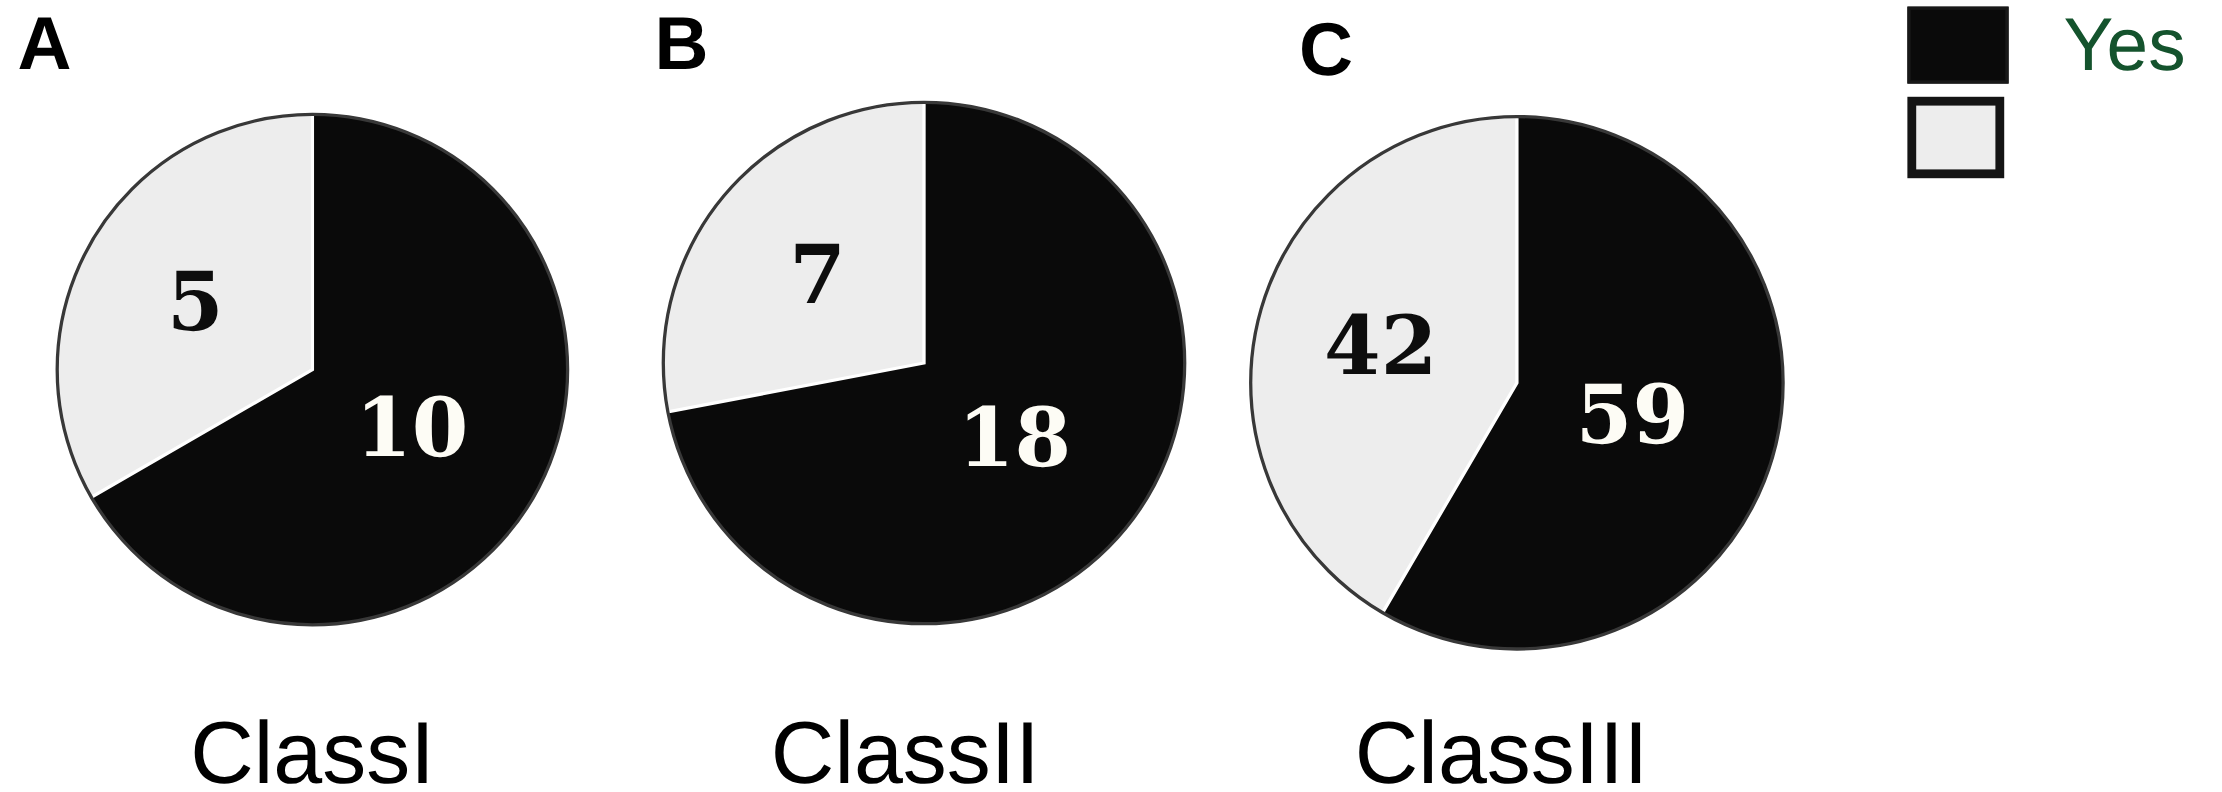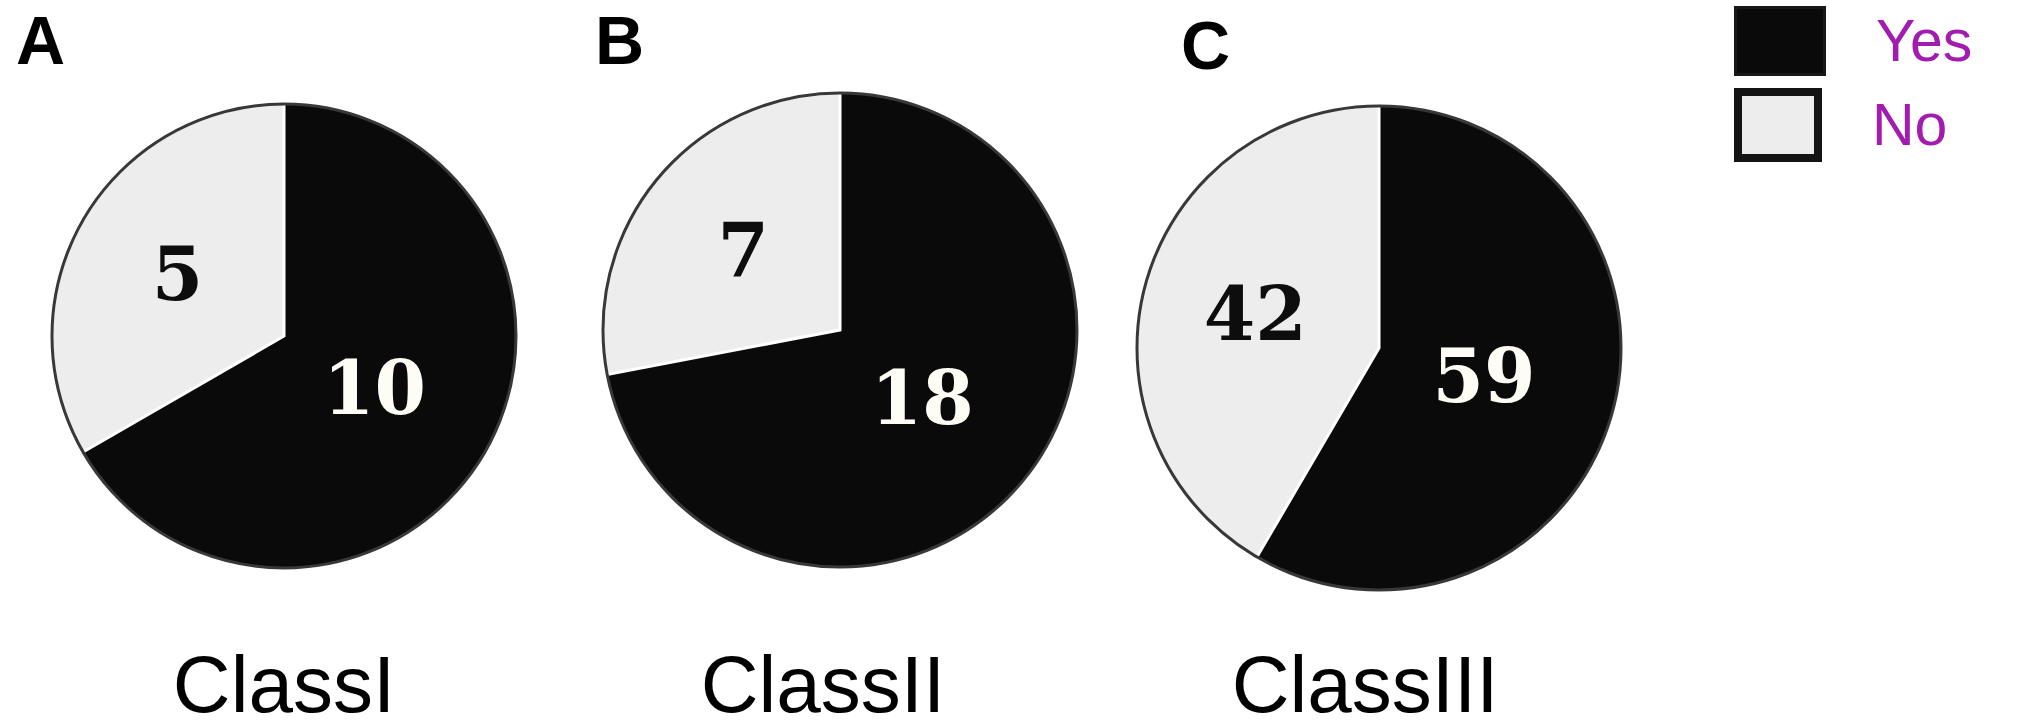--- a/index.html
+++ b/index.html
@@ -22,7 +22,7 @@
   .swatch{display:inline-block;box-sizing:border-box;}
   .swatch.yes{width:92px;height:70px;background:#0a0a0a;border:3px solid #181818;}
   .swatch.no{width:88px;height:74px;background:#ededed;border:8px solid #141414;}
-  .legend-text{font-size:59px;color:#a21caf;line-height:1;}
+  .legend-text{font-size:68px;color:#14532d;line-height:1;}
   .num{
     font-family:"DejaVu Serif",serif;font-weight:bold;font-size:74px;
     text-anchor:middle;

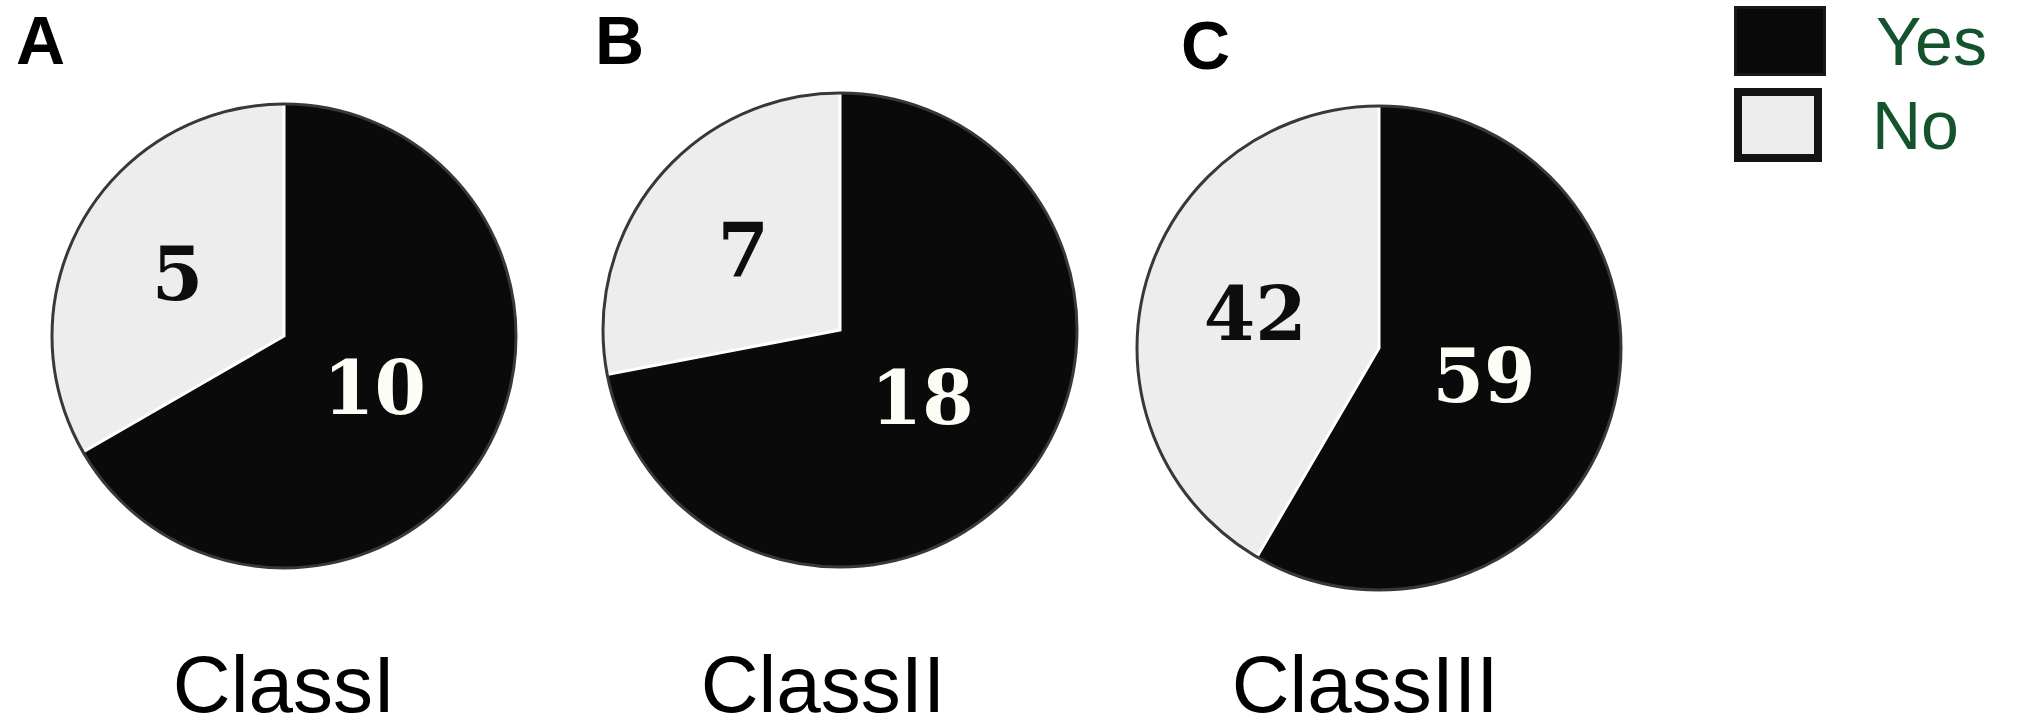--- a/index.html
+++ b/index.html
@@ -72,7 +72,6 @@
     </div>
     <div class="legend-row">
       <span class="swatch no"></span>
-      <span class="legend-text">No</span>
     </div>
   </div>
 

